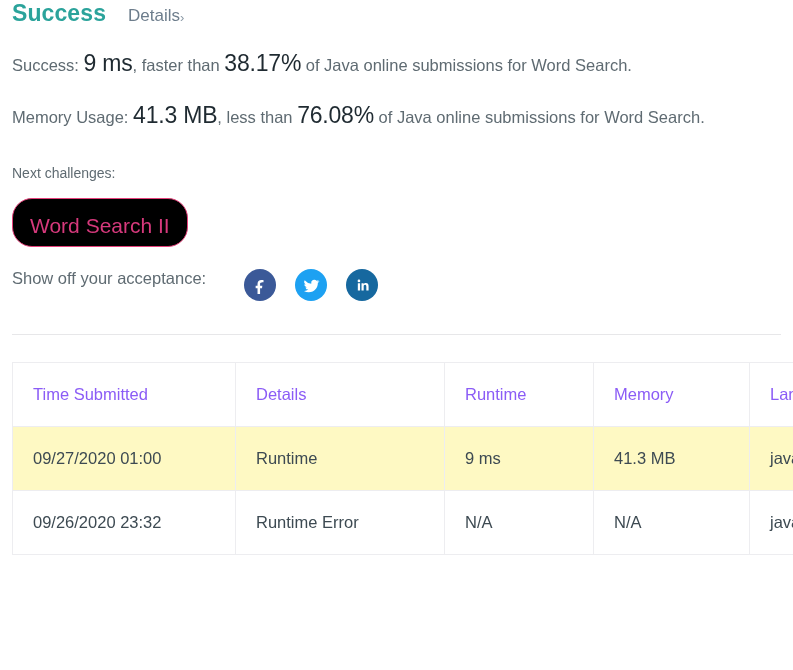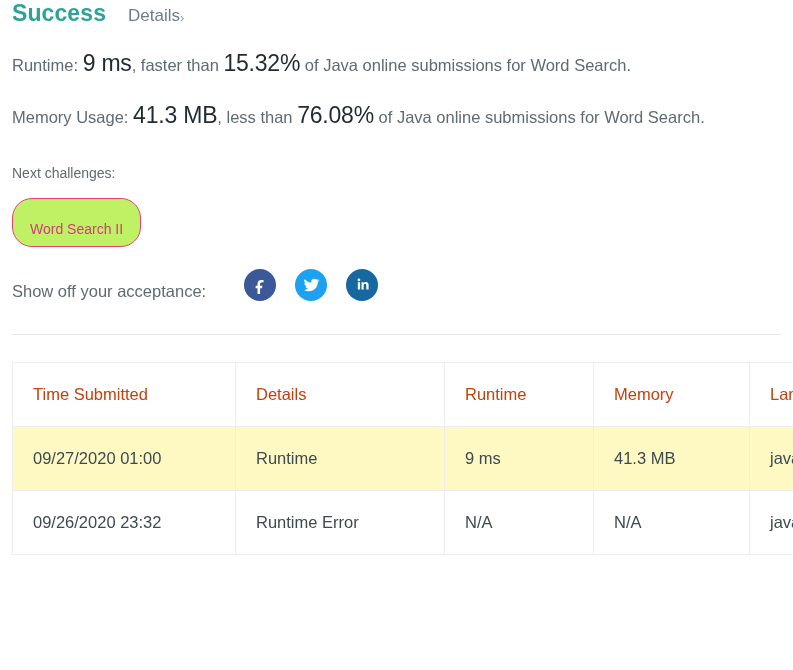--- a/index.html
+++ b/index.html
@@ -169,7 +169,7 @@
   </div>
 
   <div class="stat-line">
-    <span>Runtime:</span>
+    <span>Success:</span>
     <span class="big">9 ms</span><span>, faster than</span>
     <span class="big">15.32%</span>
     <span>of Java online submissions for Word Search.</span>

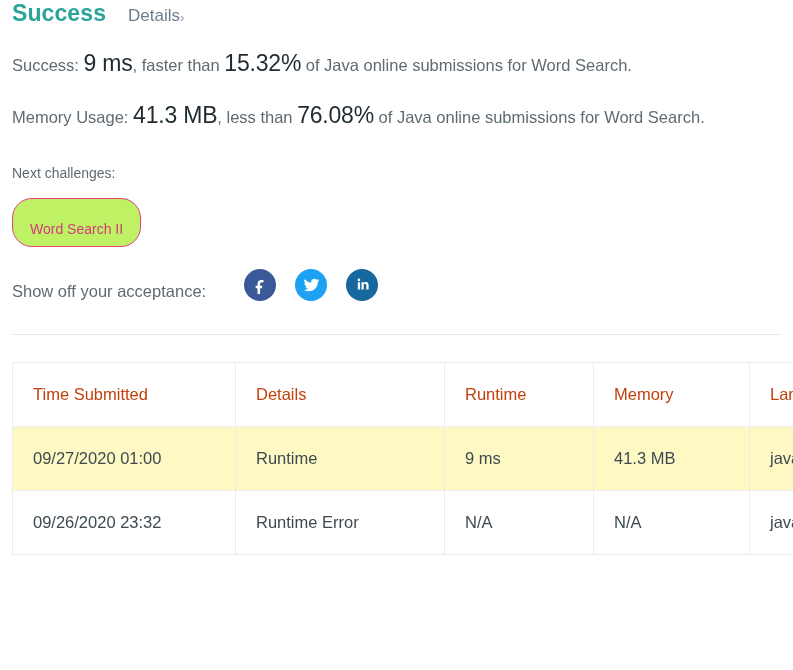--- a/index.html
+++ b/index.html
@@ -171,7 +171,7 @@
   <div class="stat-line">
     <span>Success:</span>
     <span class="big">9 ms</span><span>, faster than</span>
-    <span class="big">15.32%</span>
+    <span class="big">38.17%</span>
     <span>of Java online submissions for Word Search.</span>
   </div>
 

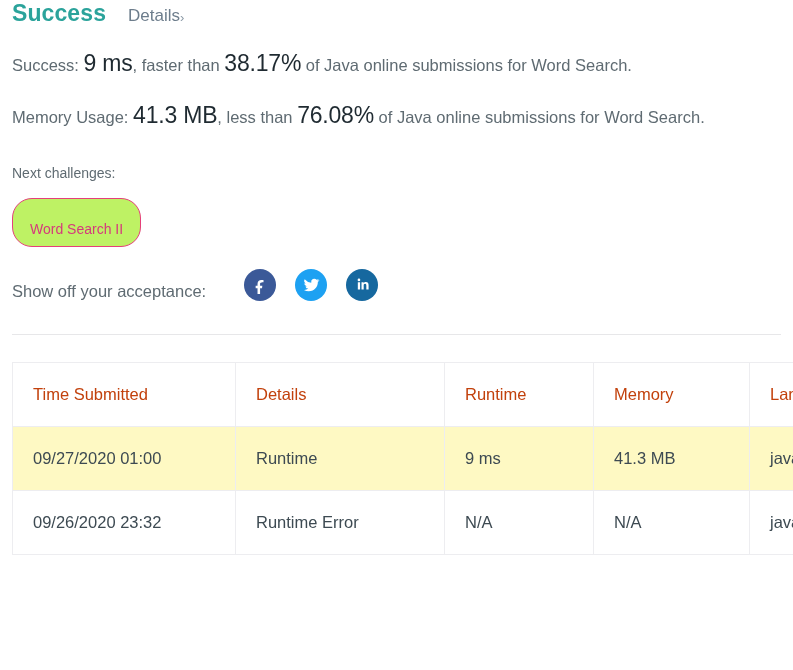--- a/index.html
+++ b/index.html
@@ -76,11 +76,11 @@
   .pill {
     display: inline-block;
     border: 1px solid #e5407a;
-    background: #bef264;
+    background: #000000;
     color: #d6397c;
     border-radius: 20px;
-    padding: 22px 17px 8px;
-    font-size: 14px;
+    padding: 14px 17px 8px;
+    font-size: 21px;
     cursor: pointer;
     line-height: 1.2;
   }

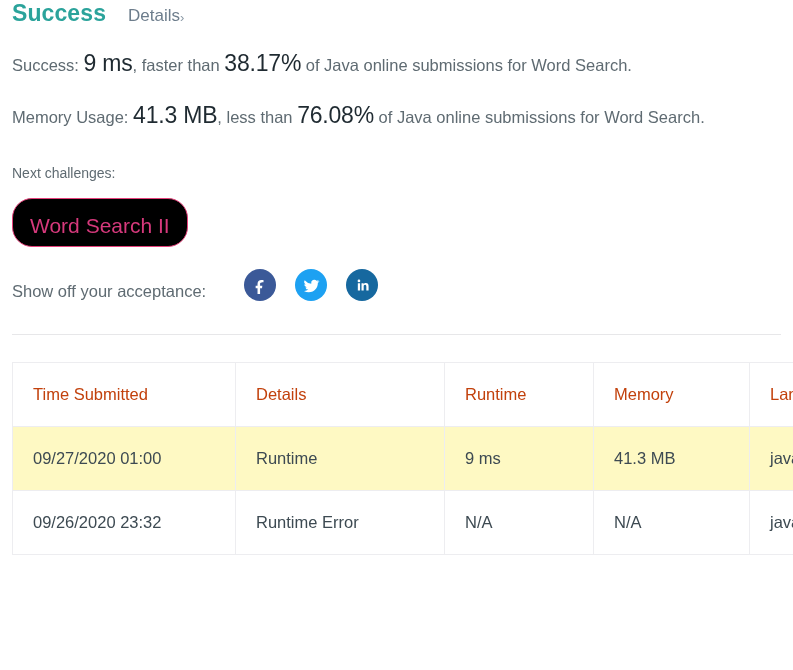--- a/index.html
+++ b/index.html
@@ -88,7 +88,7 @@
   
   .share-row {
     display: flex;
-    align-items: flex-end;
+    align-items: flex-start;
     margin-top: 22px;
   }
   .share-label {

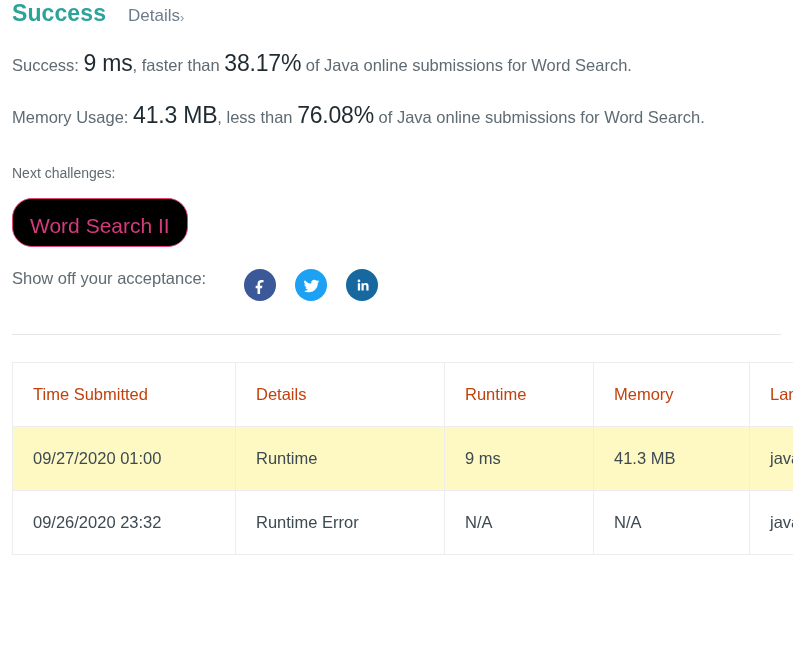--- a/index.html
+++ b/index.html
@@ -143,7 +143,7 @@
     white-space: nowrap;
   }
   .subs-table th {
-    color: #c2410c;
+    color: #8b5cf6;
   }
   .col-time { width: 202px; }
   .col-status { width: 188px; }

